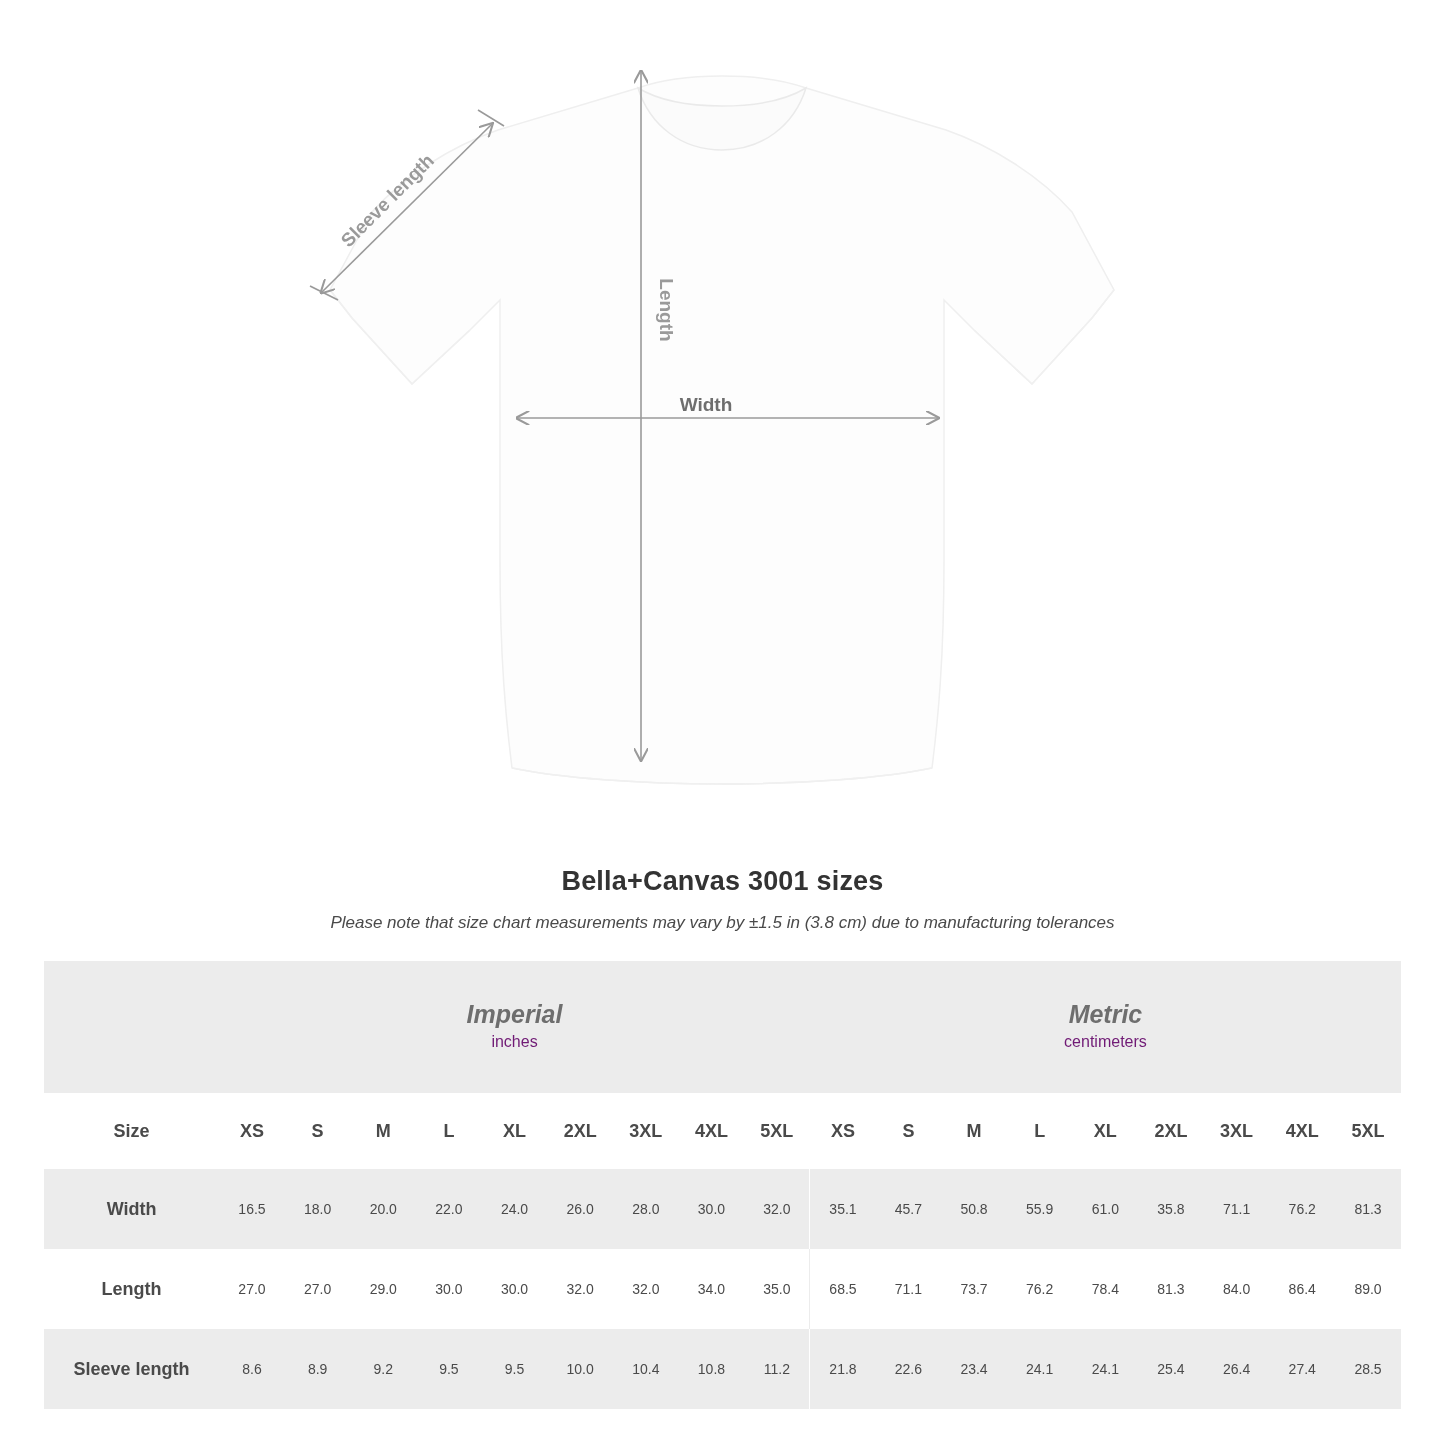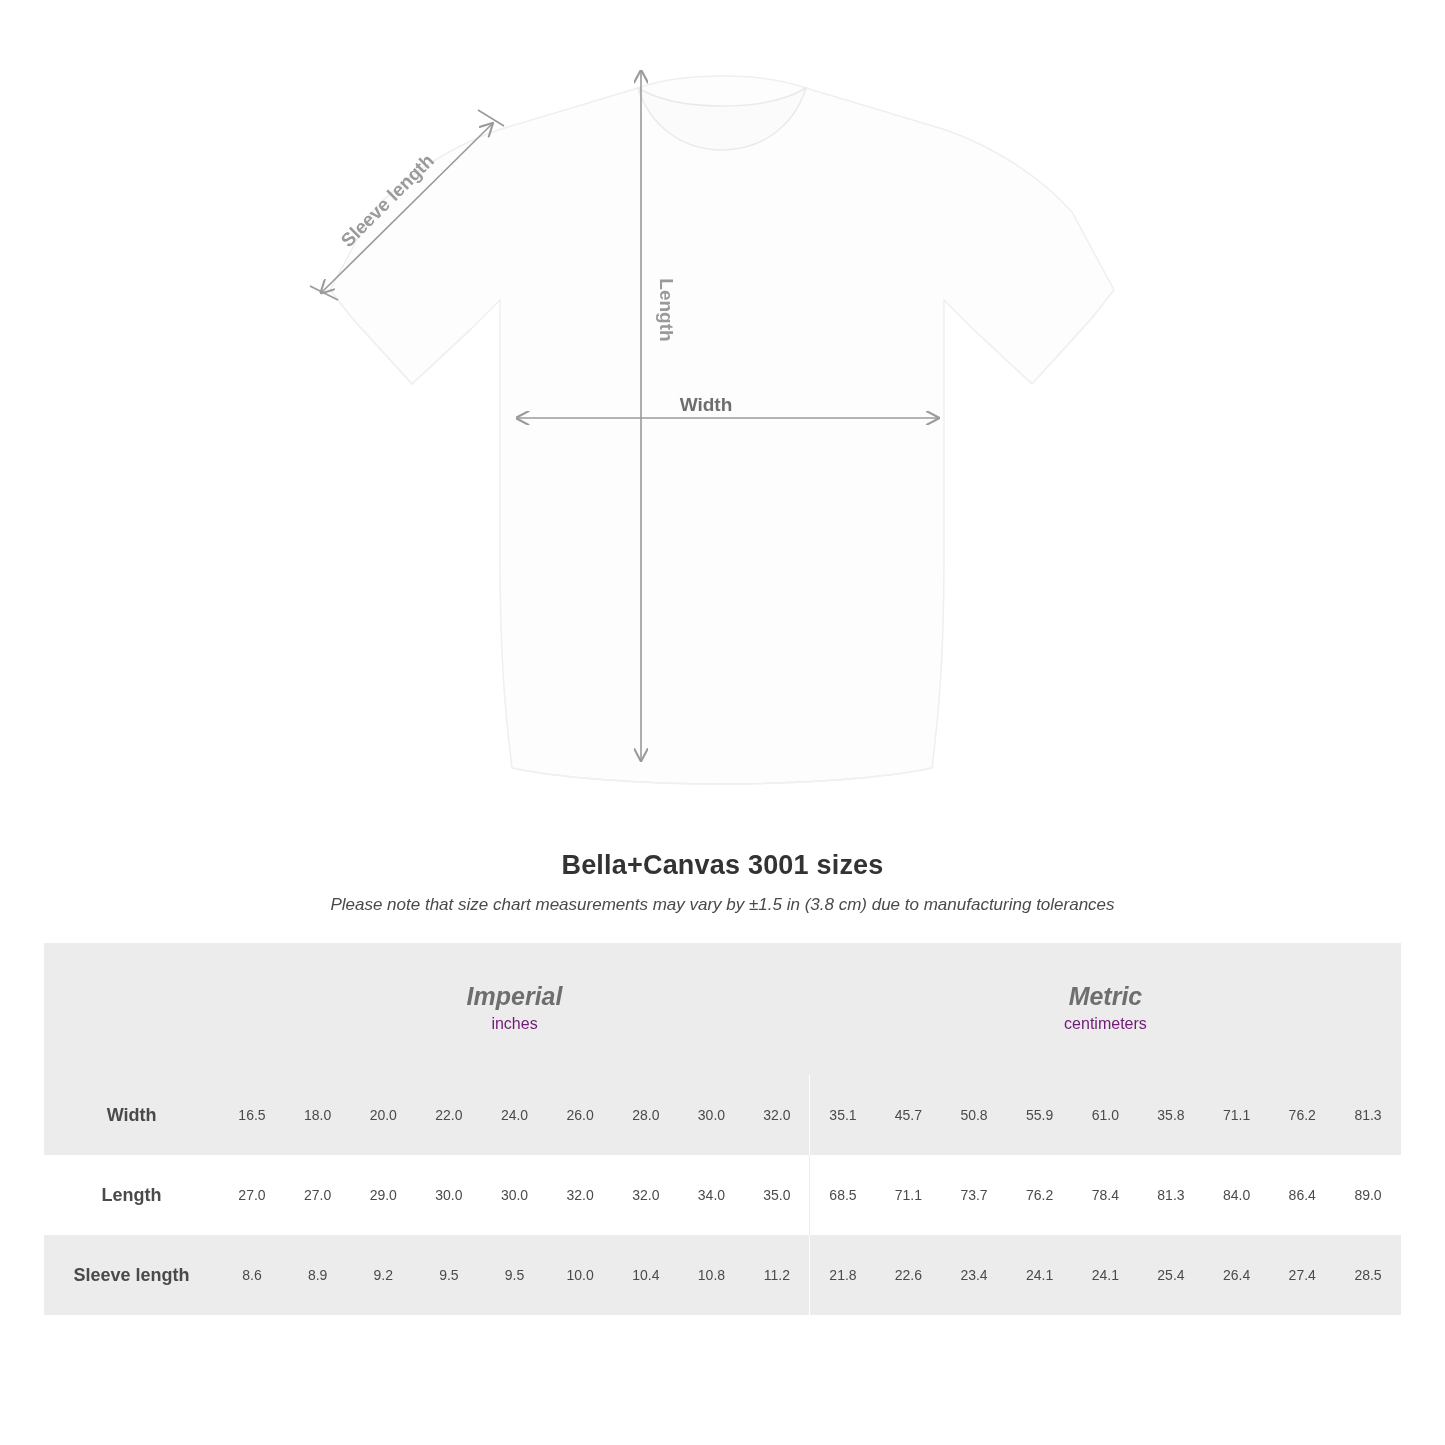--- a/index.html
+++ b/index.html
@@ -36,7 +36,7 @@
     font-size: 27px;
     font-weight: bold;
     color: #333333;
-    margin: 0;
+    margin: 16px;
     padding-top: 20px;
     letter-spacing: 0.2px;
   }

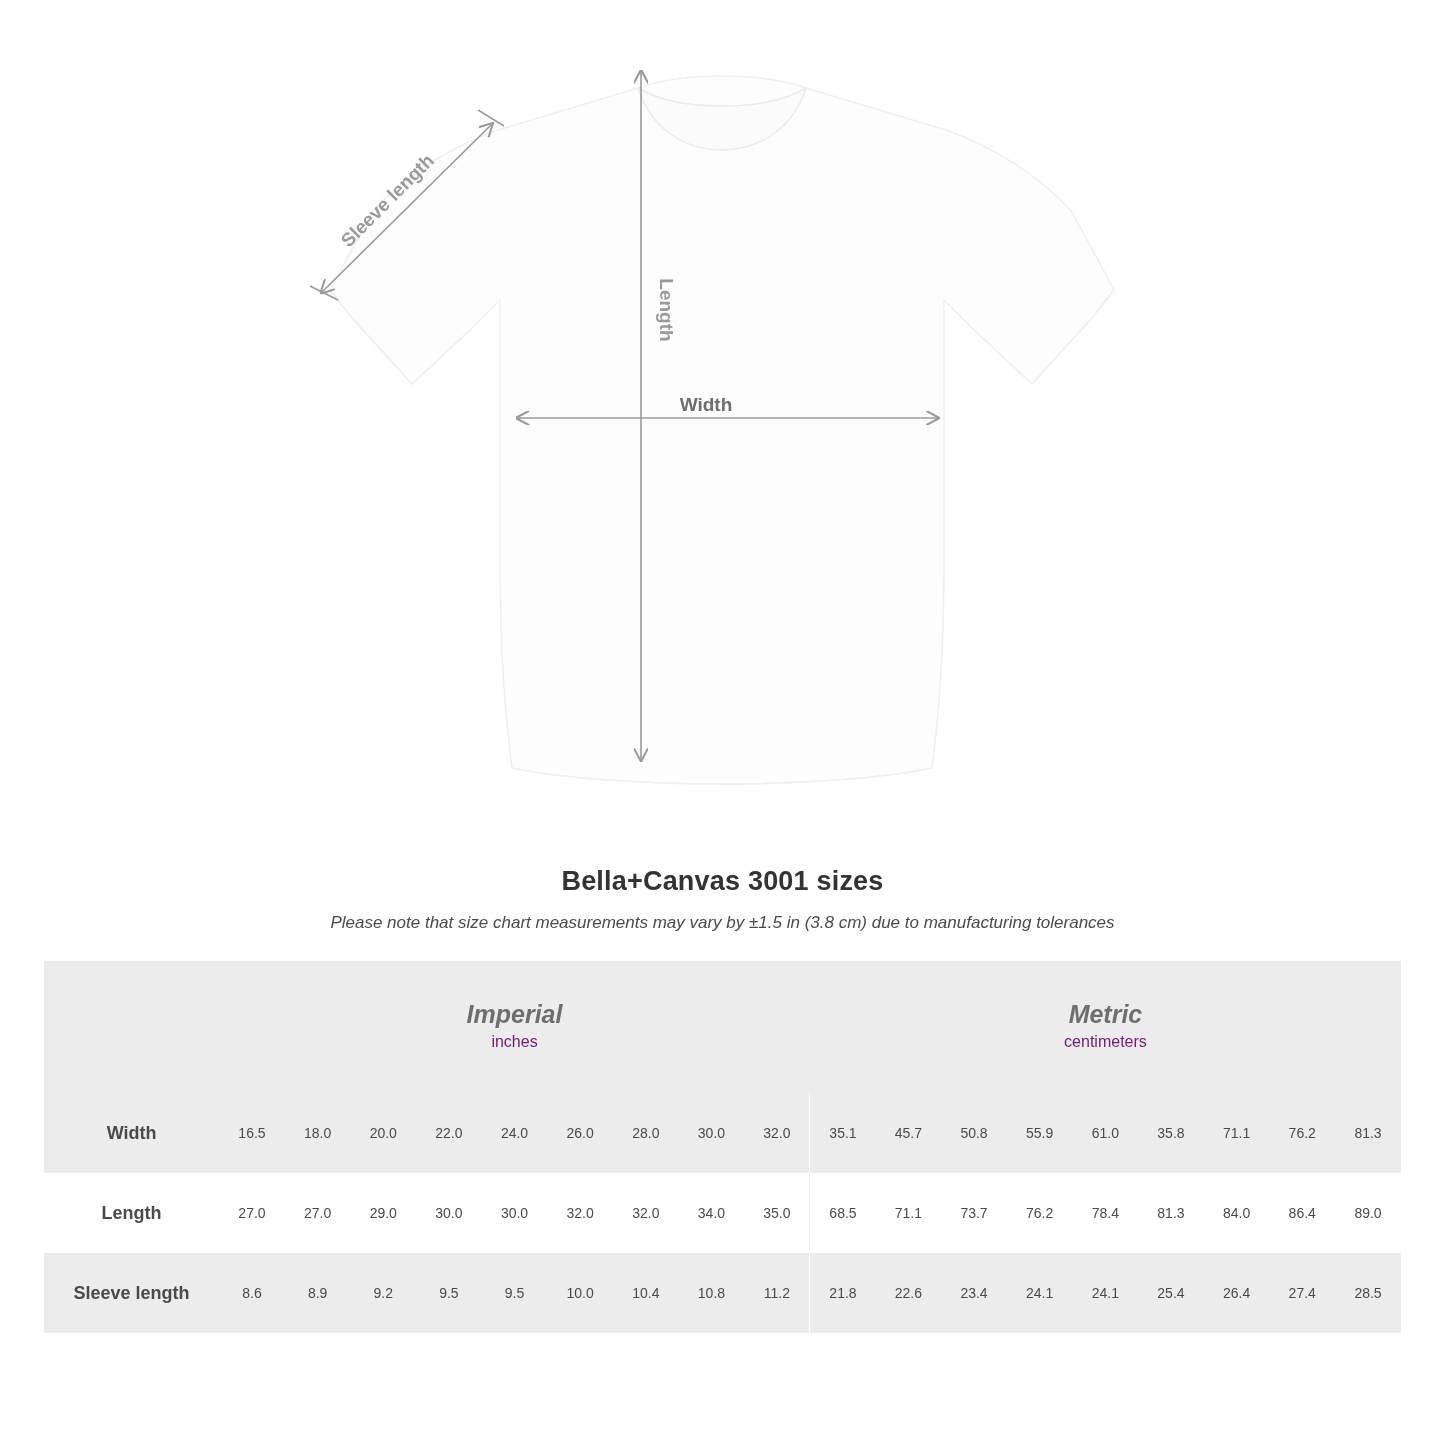--- a/index.html
+++ b/index.html
@@ -223,6 +223,27 @@
             <div class="unit-sub">centimeters</div>
           </td>
         </tr>
+        <tr class="hdr-row" id="size-header-row">
+          <td class="row-label">Size</td>
+        <td>XS</td>
+            <td>S</td>
+            <td>M</td>
+            <td>L</td>
+            <td>XL</td>
+            <td>2XL</td>
+            <td>3XL</td>
+            <td>4XL</td>
+            <td>5XL</td>
+            <td class="col-sep">XS</td>
+            <td>S</td>
+            <td>M</td>
+            <td>L</td>
+            <td>XL</td>
+            <td>2XL</td>
+            <td>3XL</td>
+            <td>4XL</td>
+            <td>5XL</td>
+          </tr>
       </thead>
       <tbody id="table-body">
           <tr class="data-row shaded">

